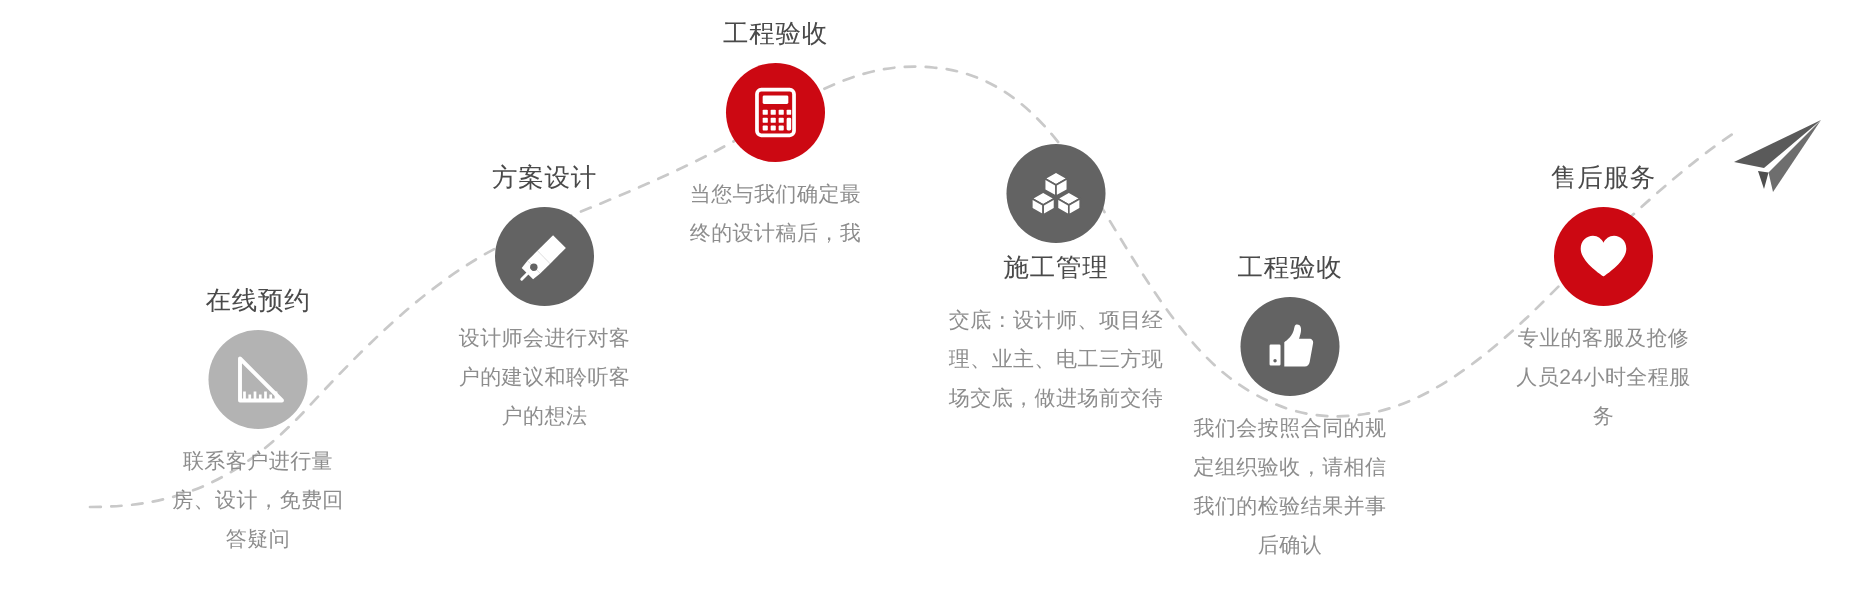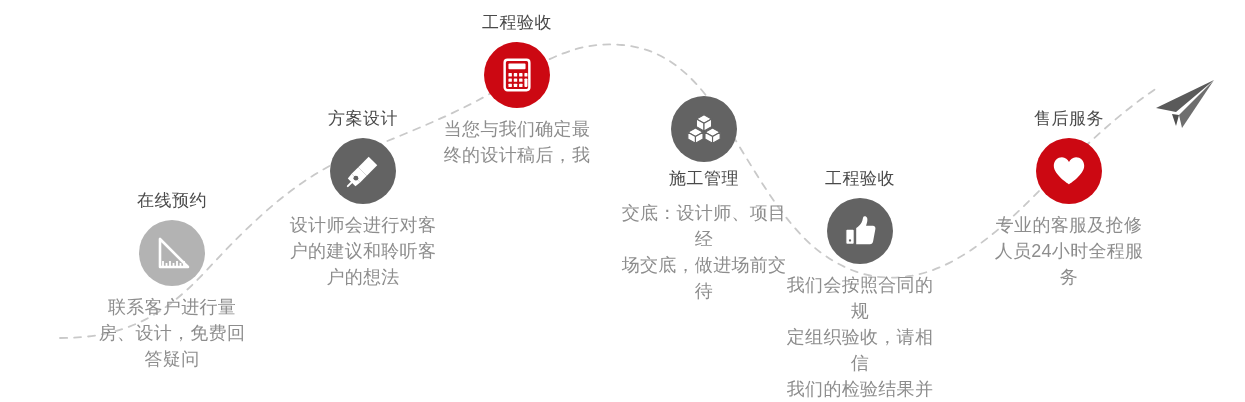--- a/index.html
+++ b/index.html
@@ -50,7 +50,7 @@
     display: block;
   }
   .step-desc {
-    font-size: 18px;
+    font-size: 14px;
     color: #8d8d8d;
     line-height: 26px;
     letter-spacing: 0.3px;

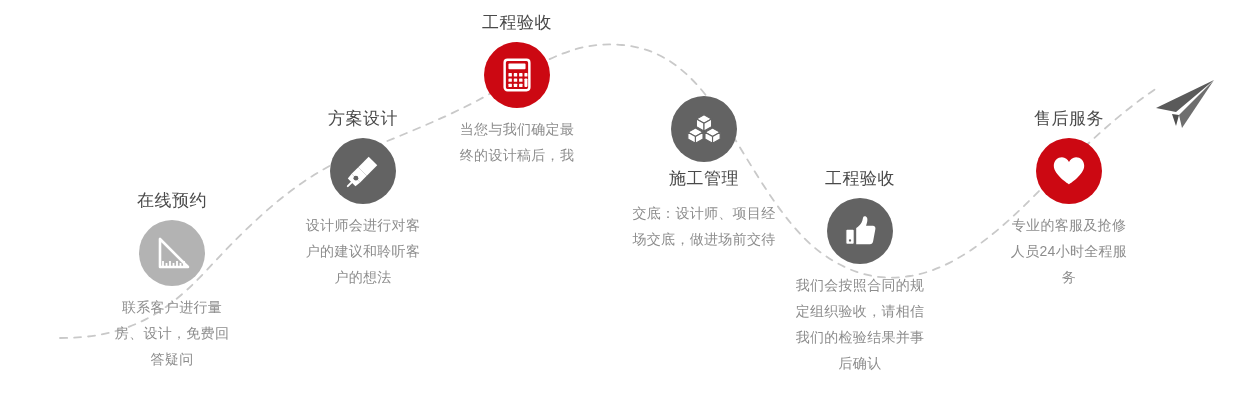--- a/index.html
+++ b/index.html
@@ -181,6 +181,7 @@
     <div class="step-title">施工管理</div>
     <div class="step-desc">
       <div>交底：设计师、项目经</div>
+      <div>理、业主、电工三方现</div>
       <div>场交底，做进场前交待</div>
     </div>
   </div>

